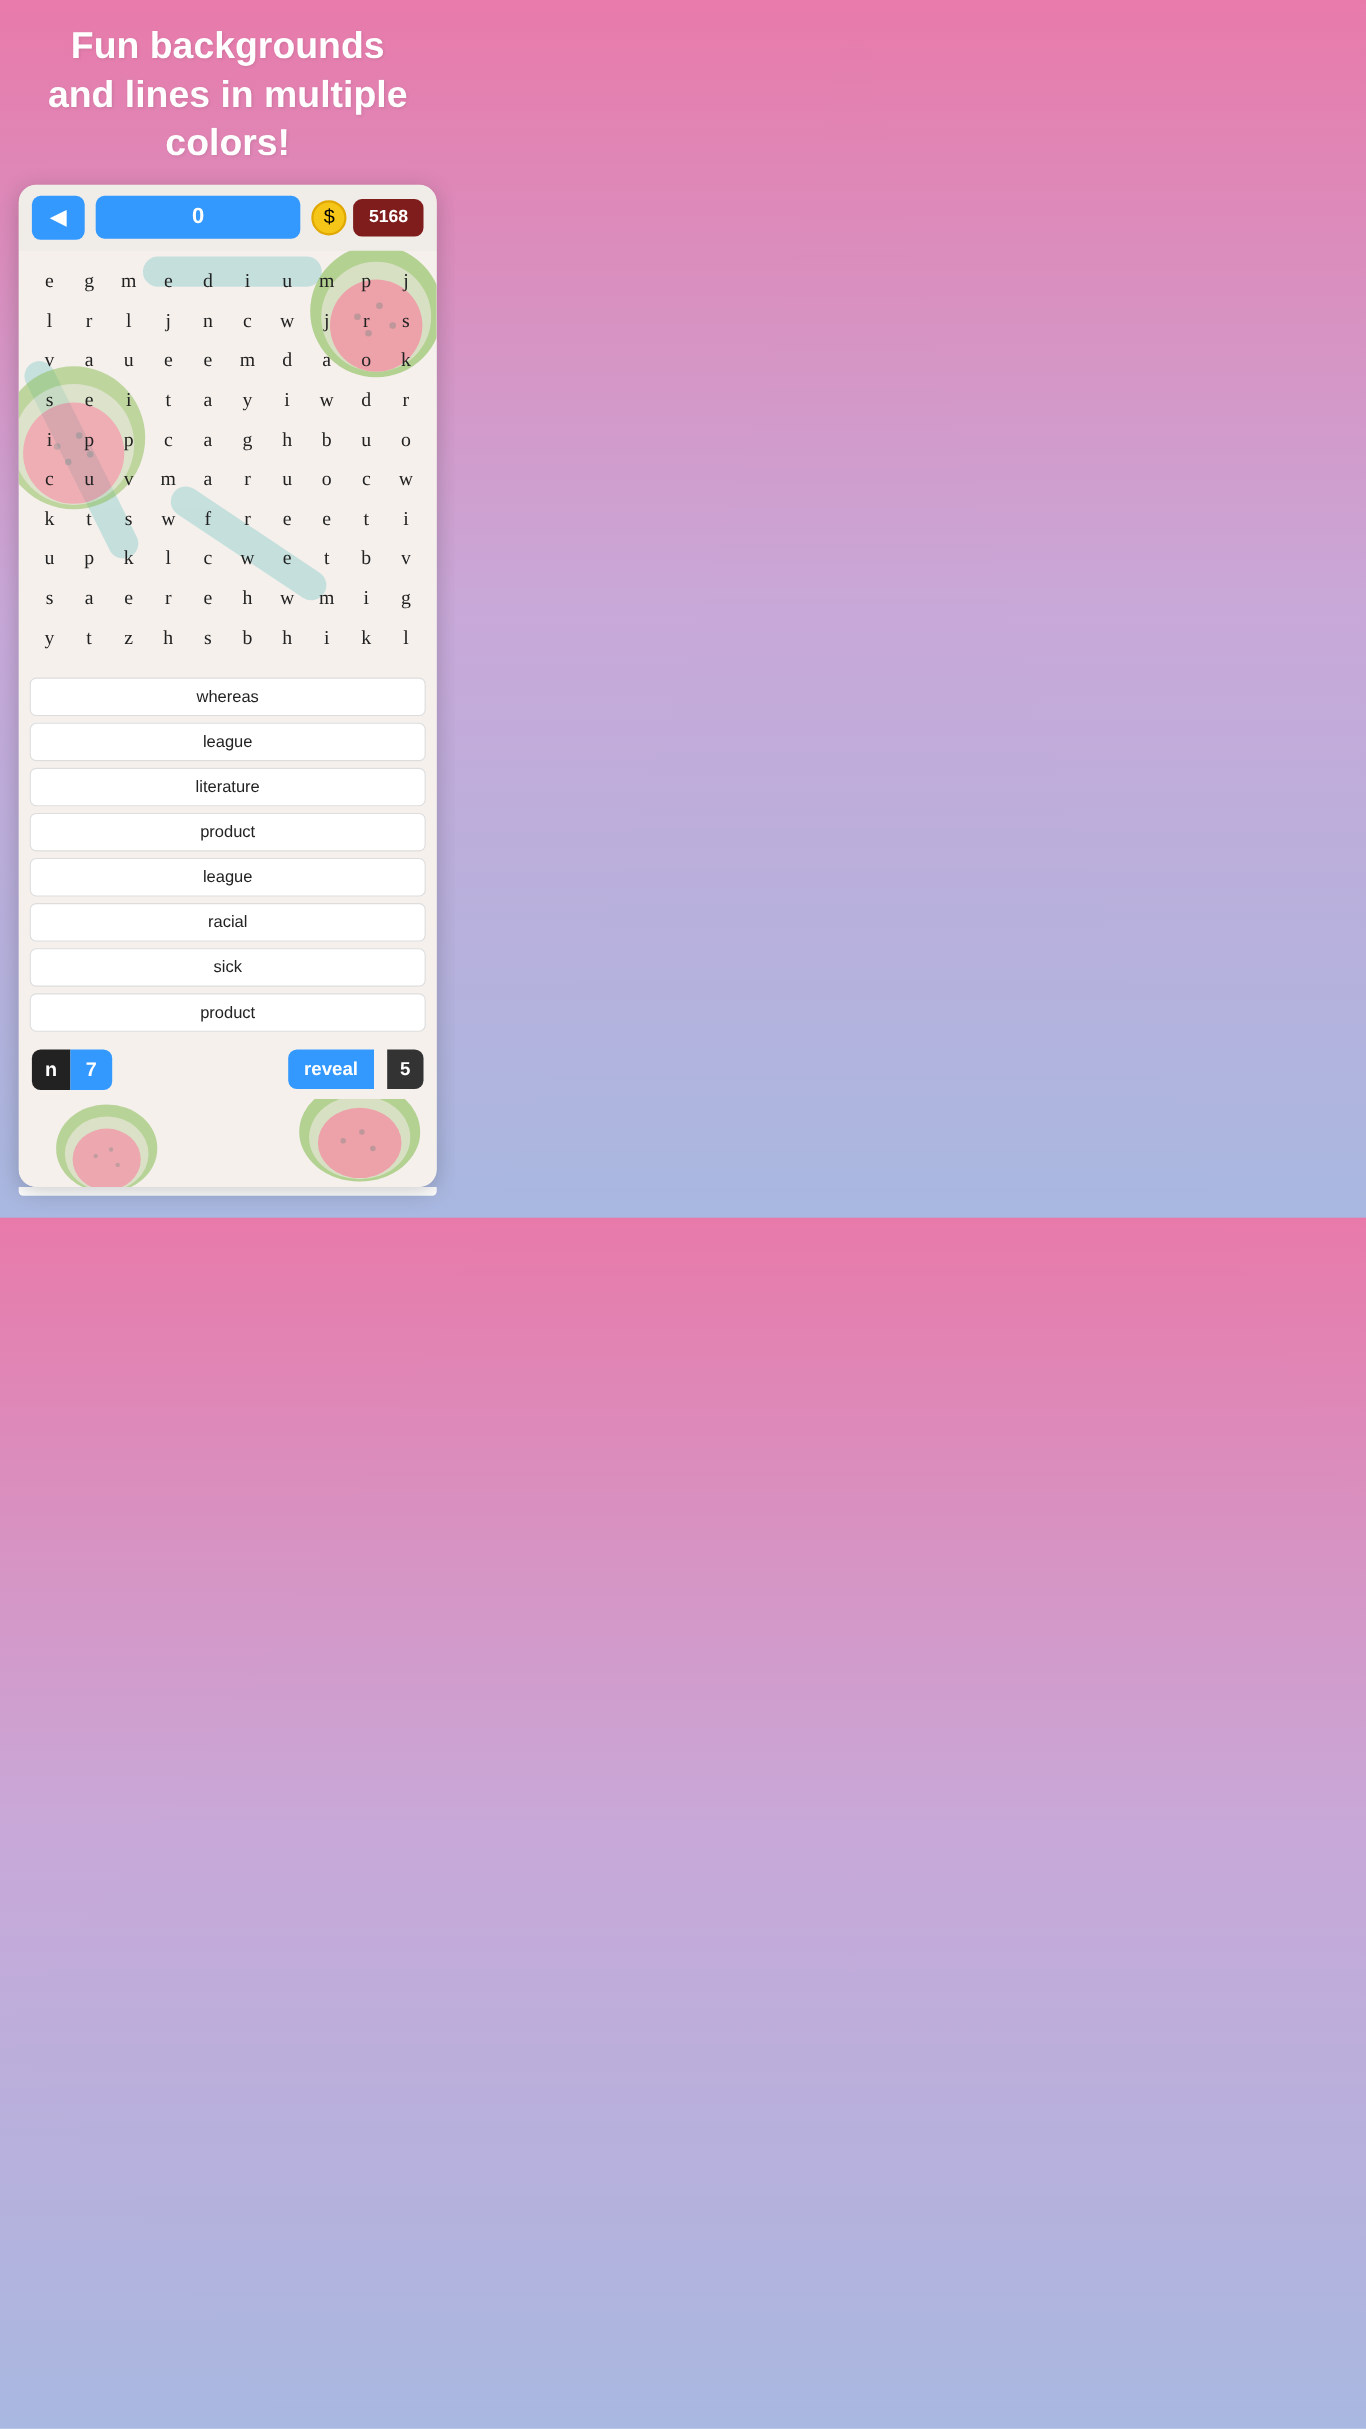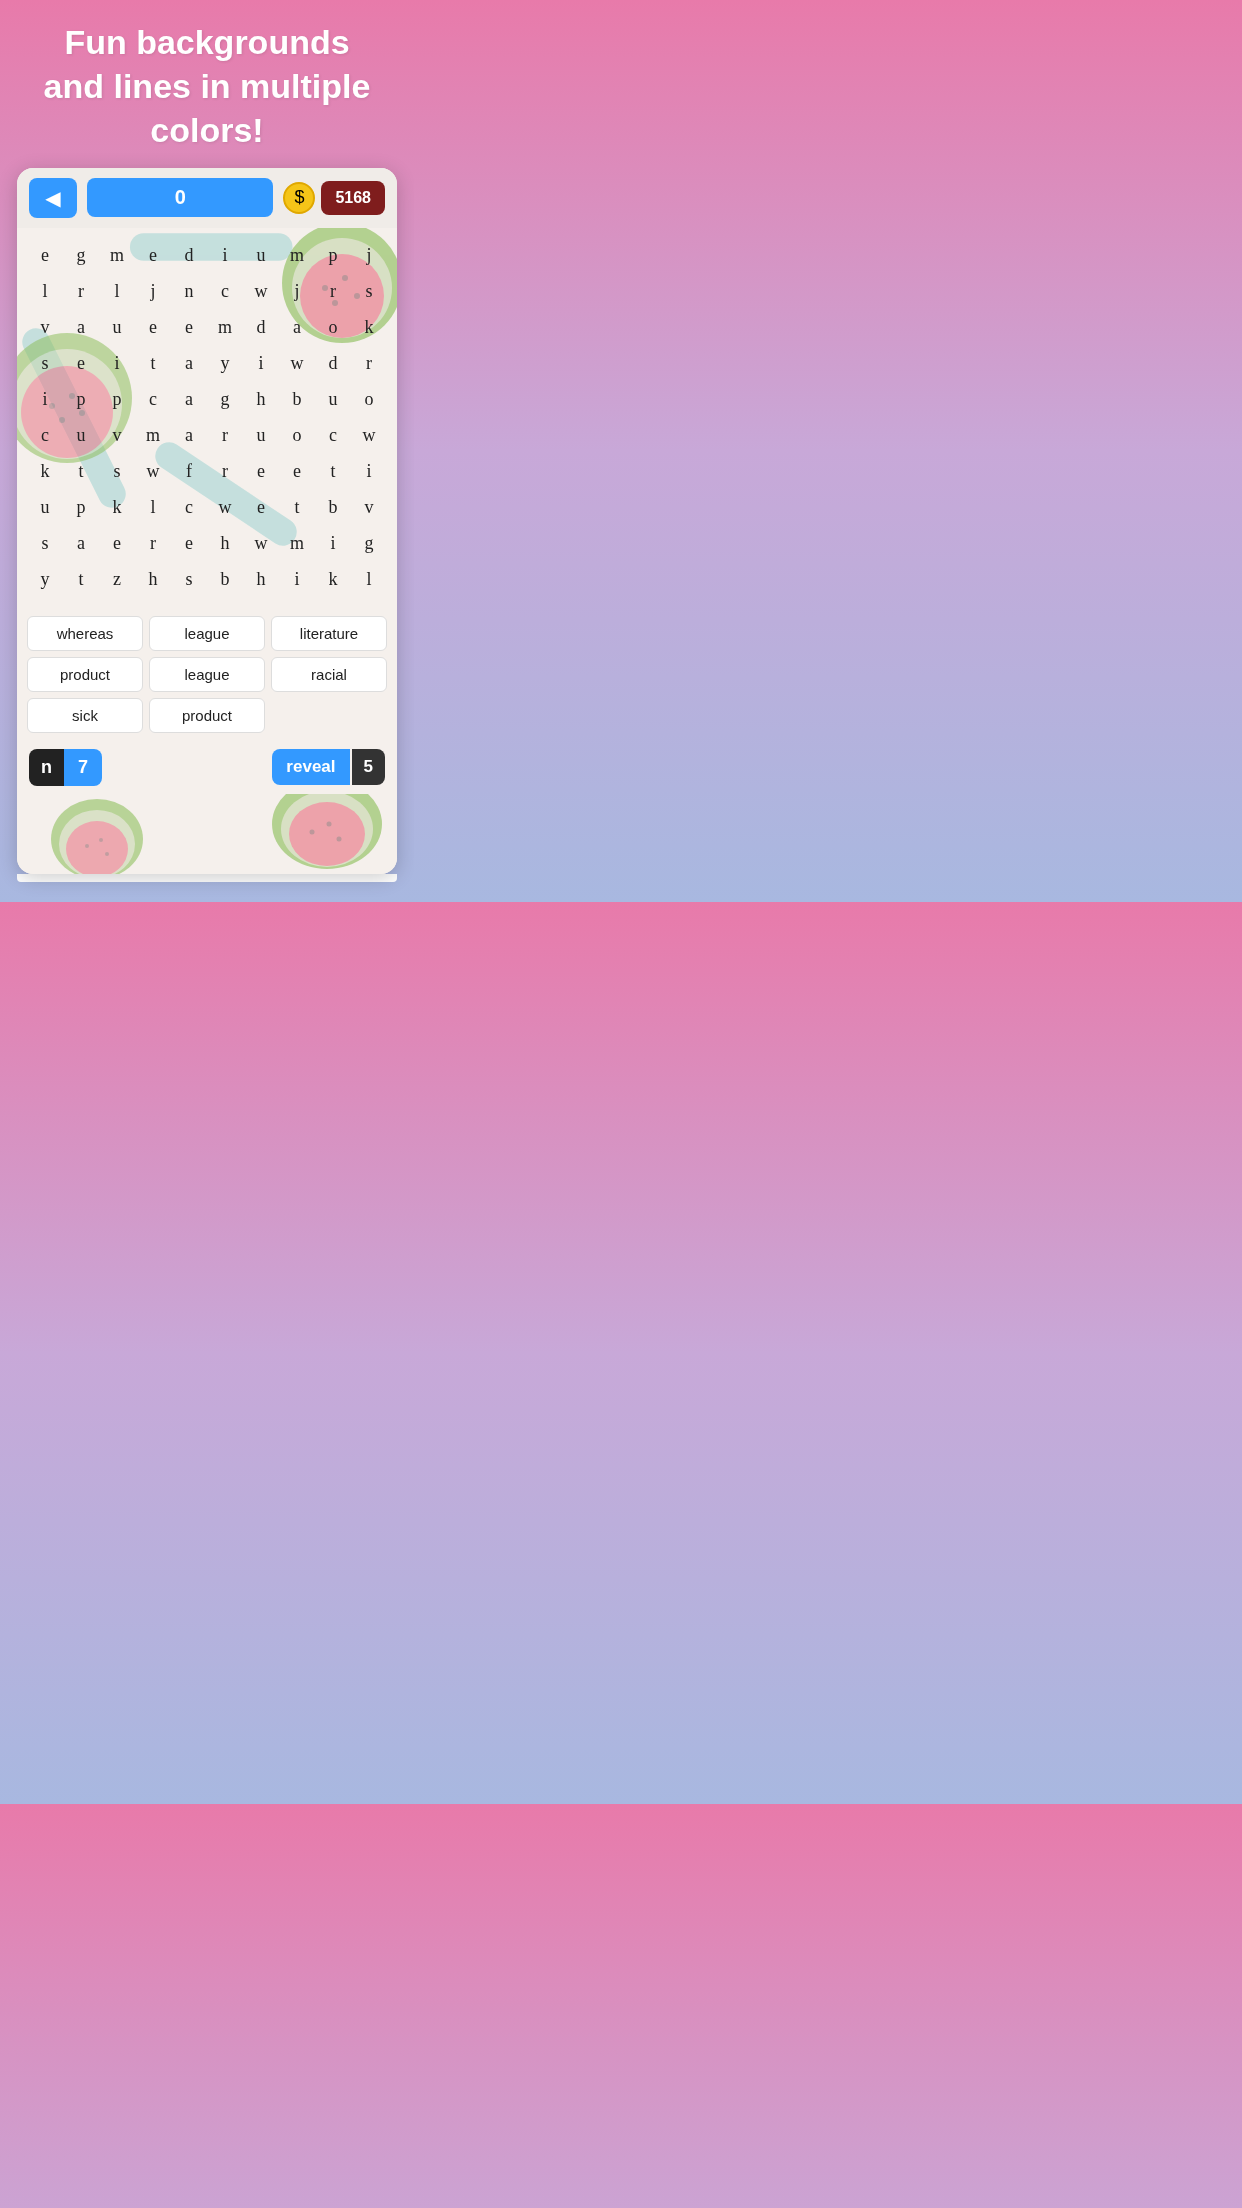--- a/index.html
+++ b/index.html
@@ -136,7 +136,7 @@
       background: #f5f0ec;
       padding: 8px 10px;
       display: grid;
-      grid-template-columns: repeat(3, 1fr);
+      grid-template-columns: repeat(1, 1fr);
       gap: 6px;
     }
 

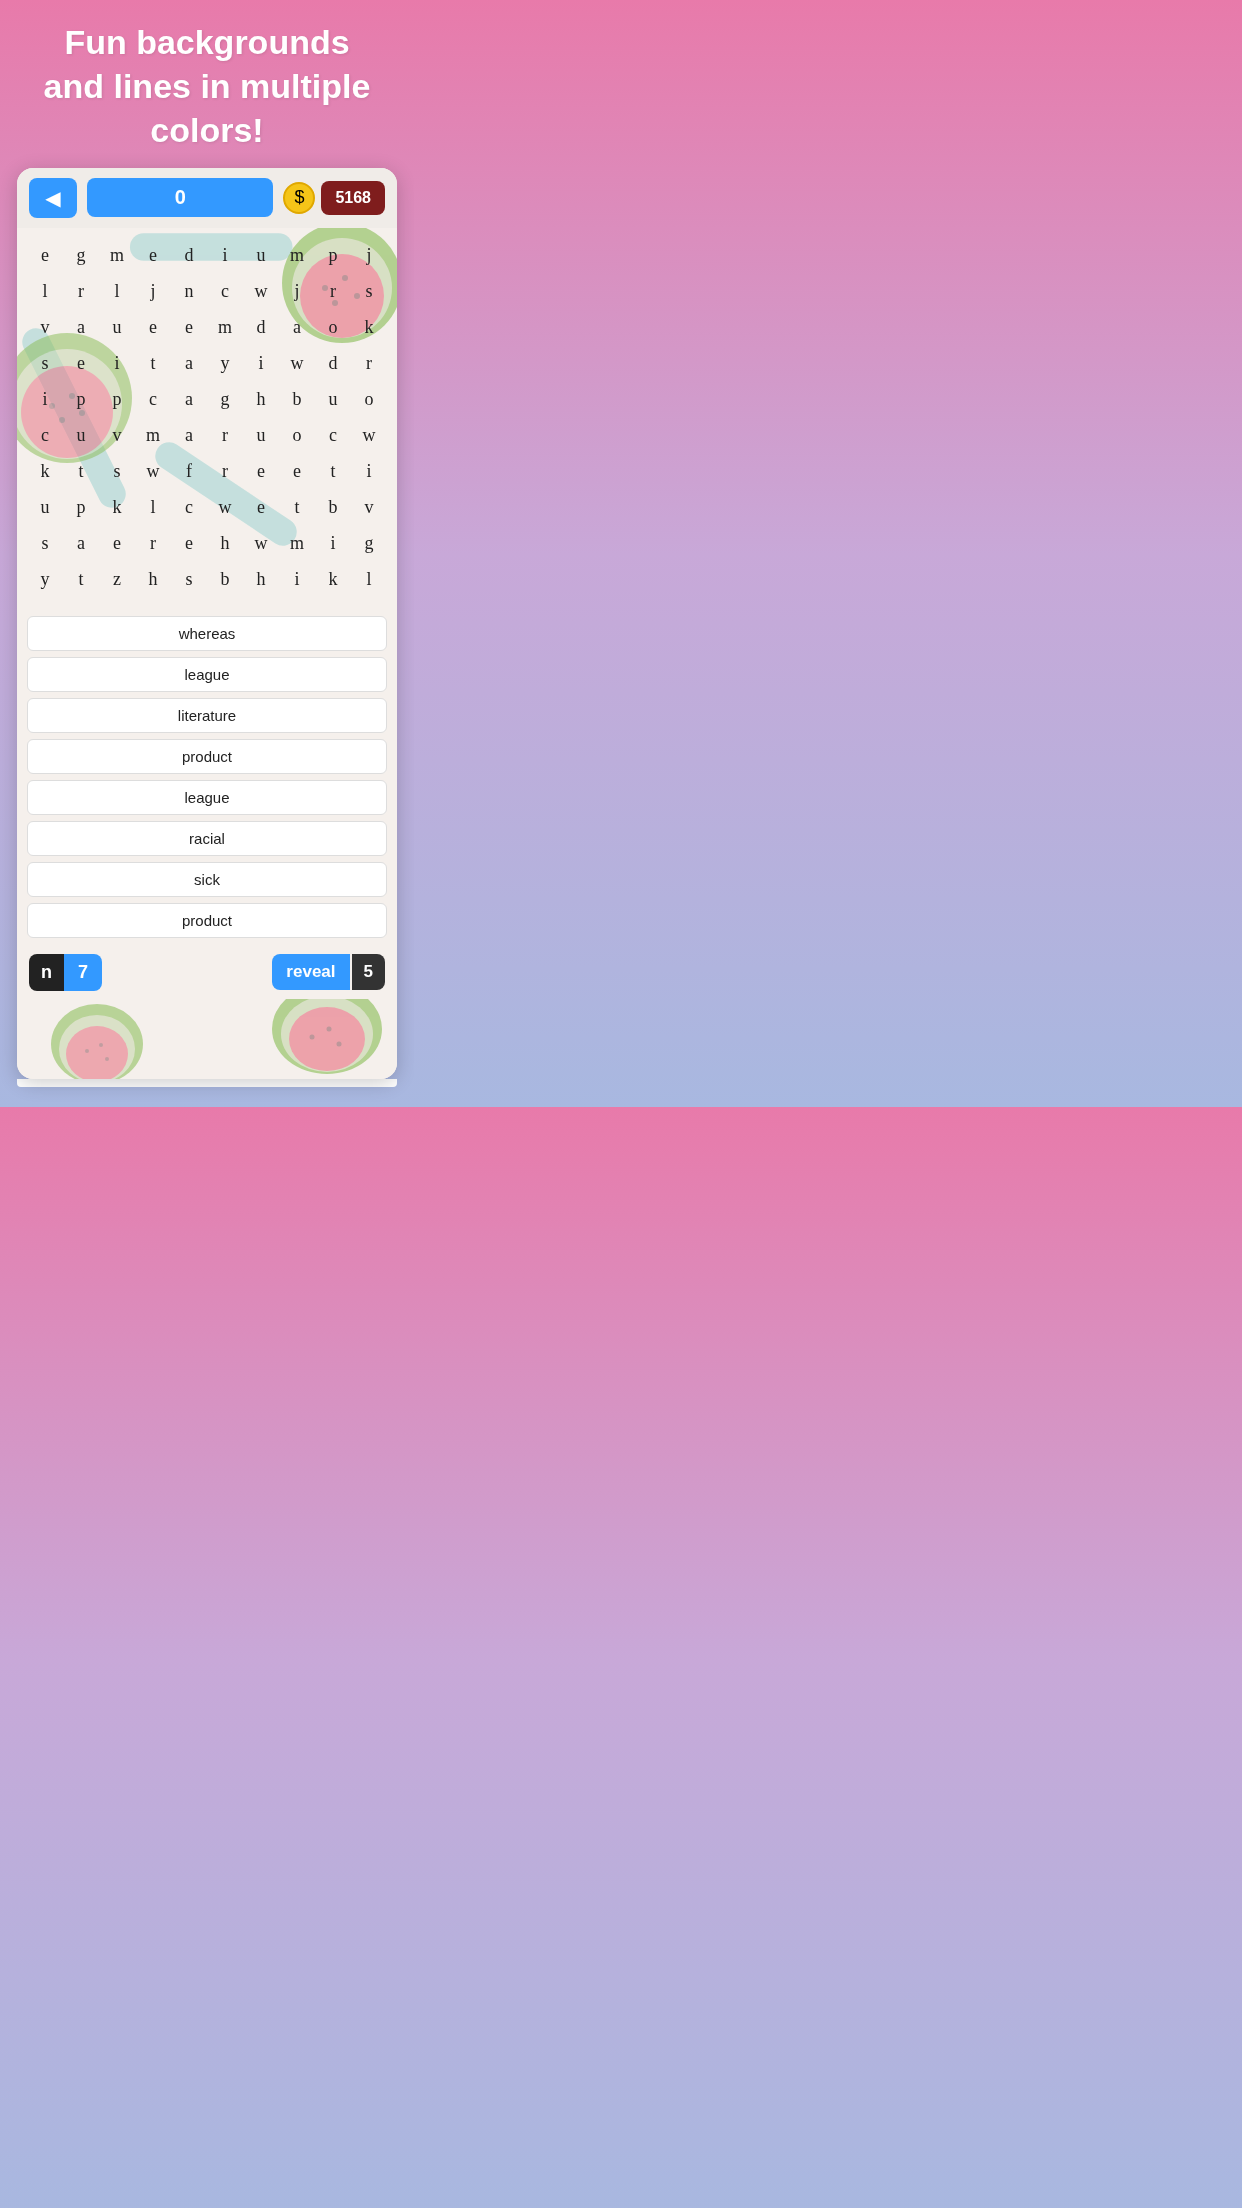--- a/index.html
+++ b/index.html
@@ -186,7 +186,7 @@
     .reveal-box {
       display: flex;
       align-items: center;
-      gap: 2px;
+      gap: 12px;
     }
 
     .reveal-btn {

